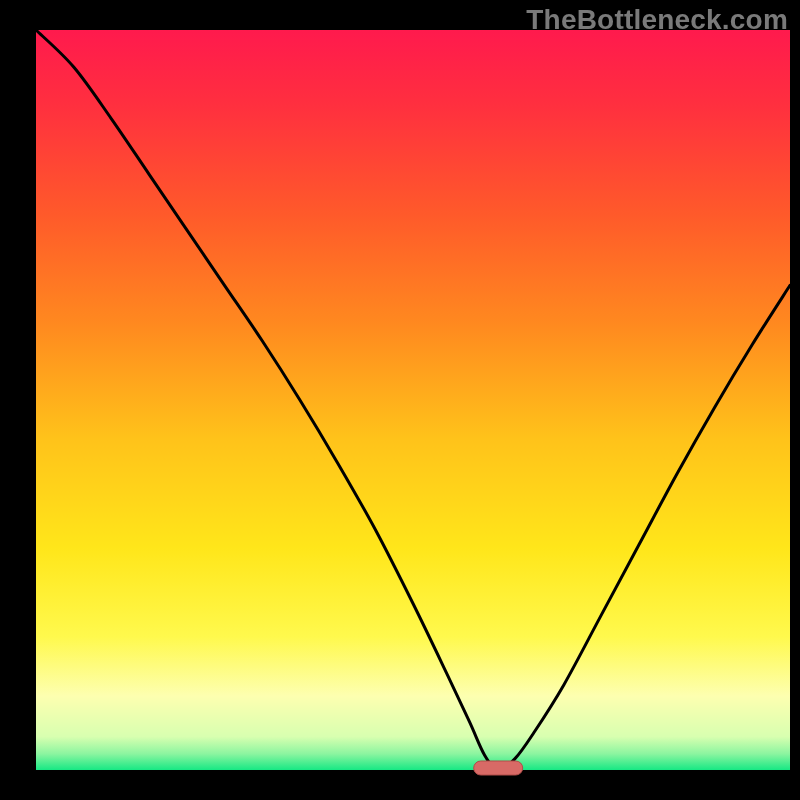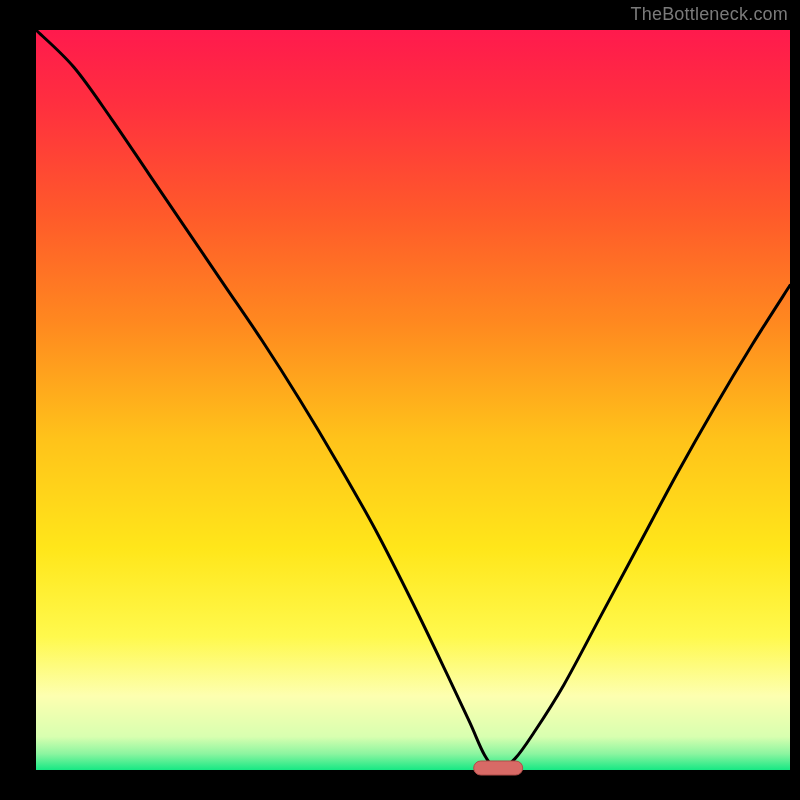--- a/index.html
+++ b/index.html
@@ -26,8 +26,8 @@
     top: 4px;
     right: 12px;
     color: #7a7a7a;
-    font-size: 18px;
-    font-weight: 400;
+    font-size: 28px;
+    font-weight: 700;
     letter-spacing: 0.2px;
     user-select: none;
   }

